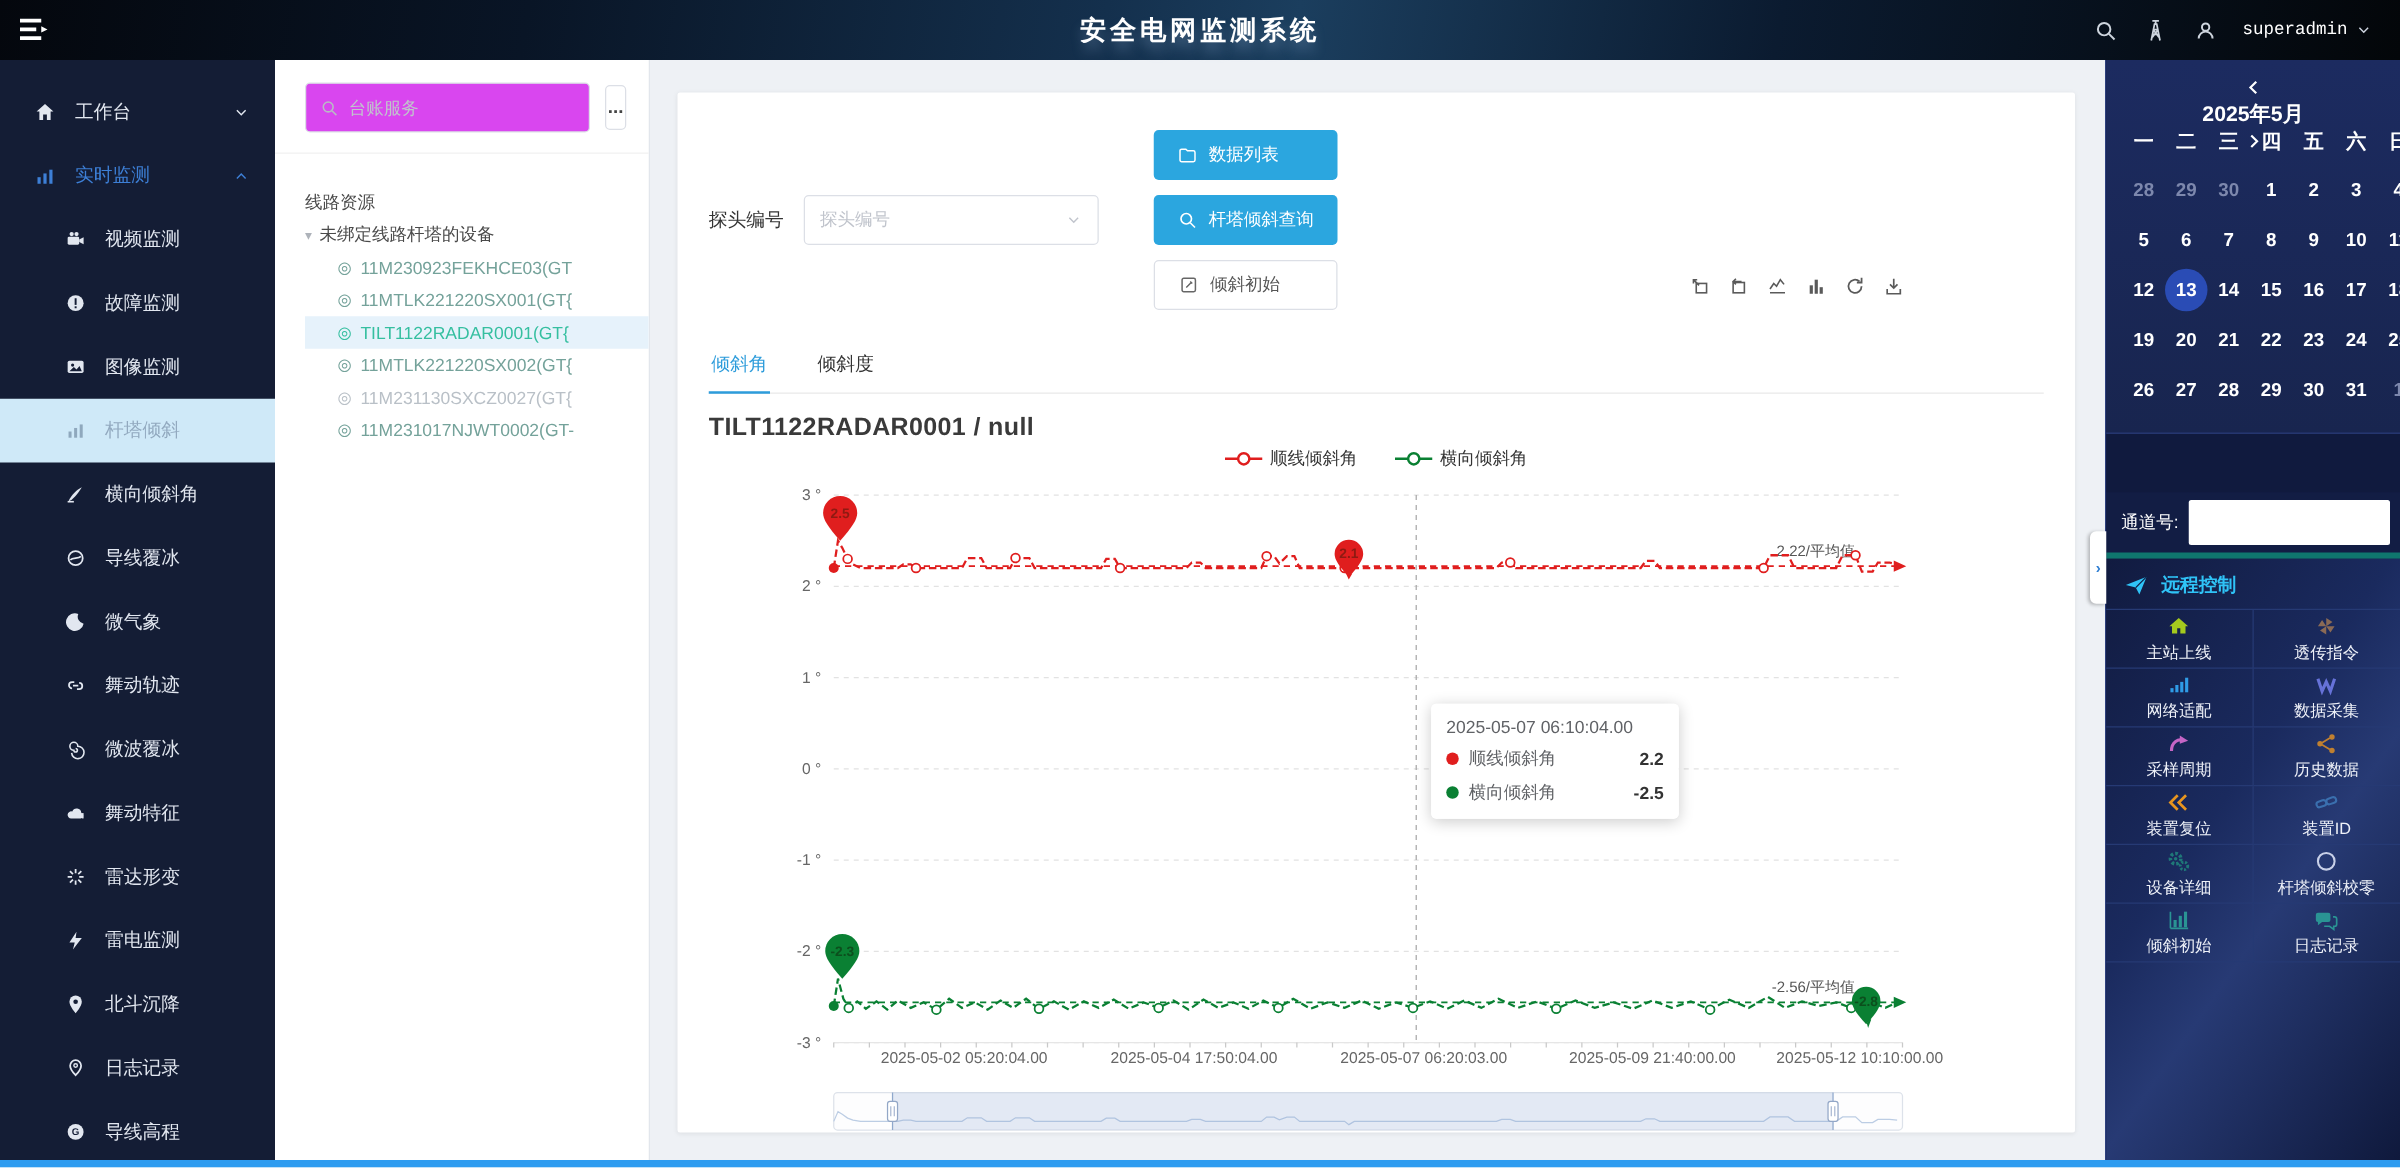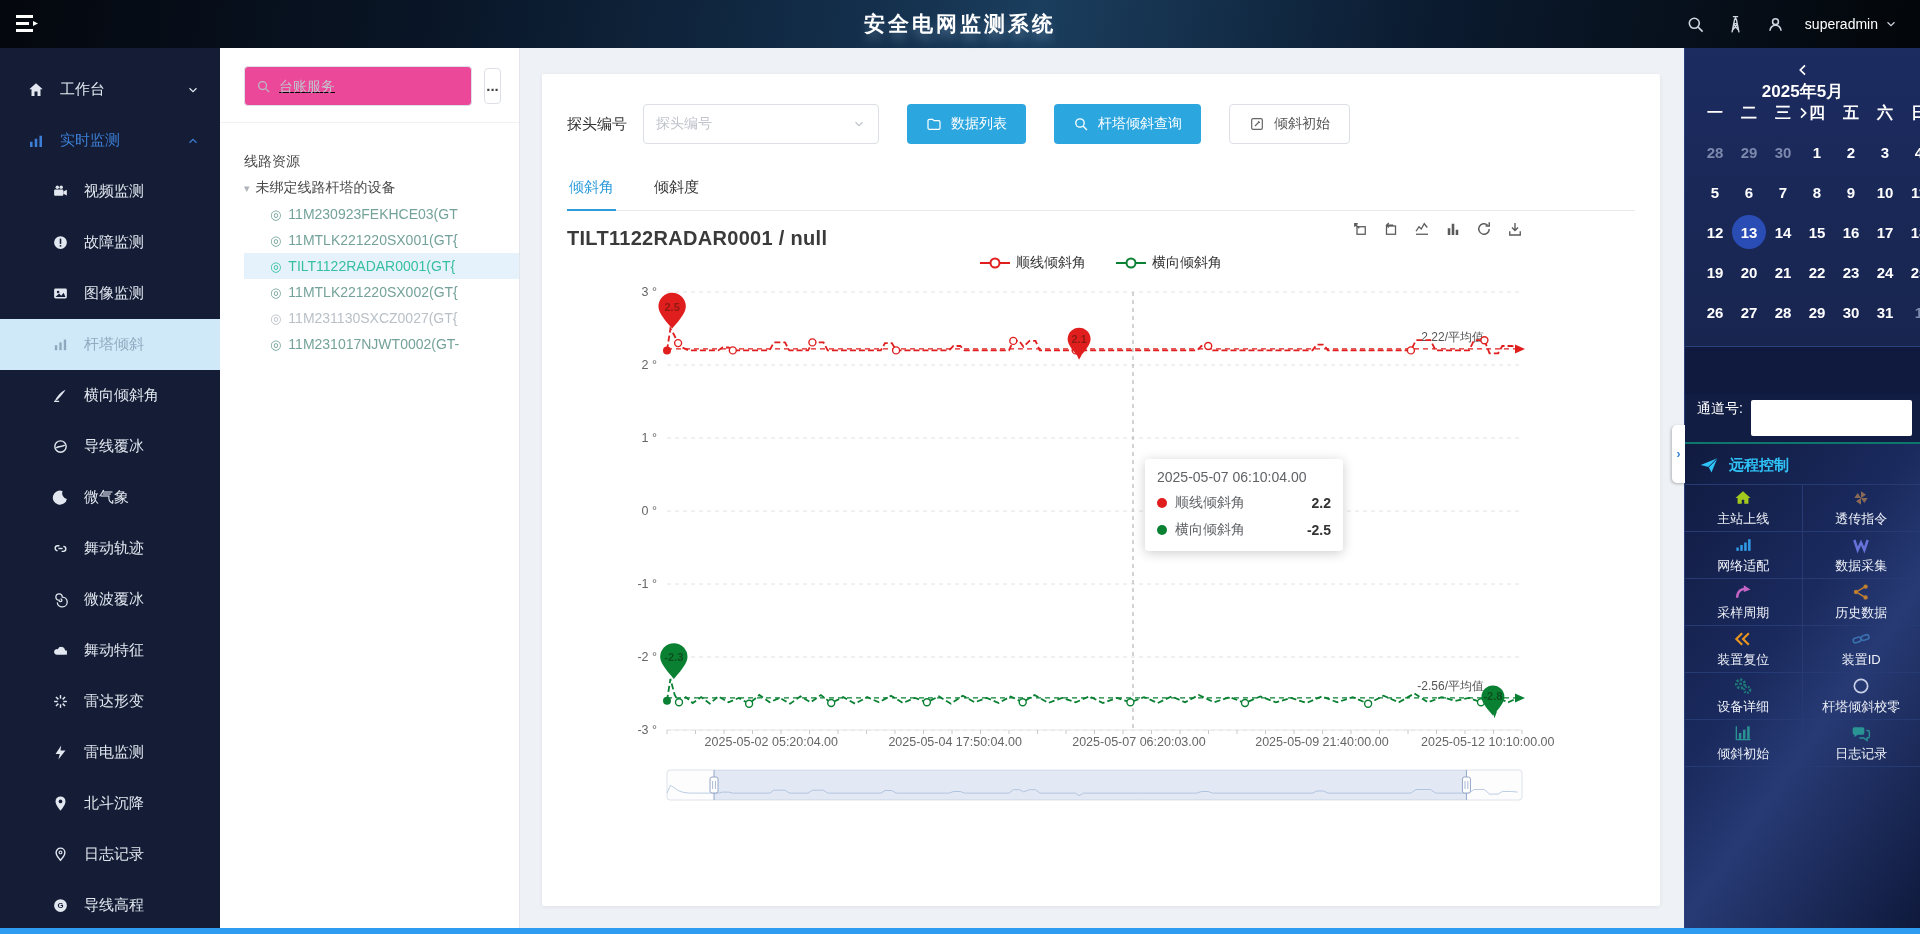--- a/index.html
+++ b/index.html
@@ -12,7 +12,7 @@
   .header-title{position:absolute;left:50%;top:50%;transform:translate(-50%,-50%);font-size:21px;font-weight:bold;letter-spacing:3px;text-shadow:0 7px 9px rgba(160,190,225,.30);white-space:nowrap;}
   .header-right{margin-left:auto;display:flex;align-items:center;gap:20px;padding-right:22px;font-size:14px;}
   .hicon{display:flex;align-items:center;cursor:pointer;opacity:.92;}
-  .username{display:flex;align-items:center;gap:6px;cursor:pointer;}
+  .username{display:flex;align-items:center;gap:6px;cursor:pointer;font-family:Liberation Mono, monospace;}
 
   
   .app{display:flex;height:880px;}

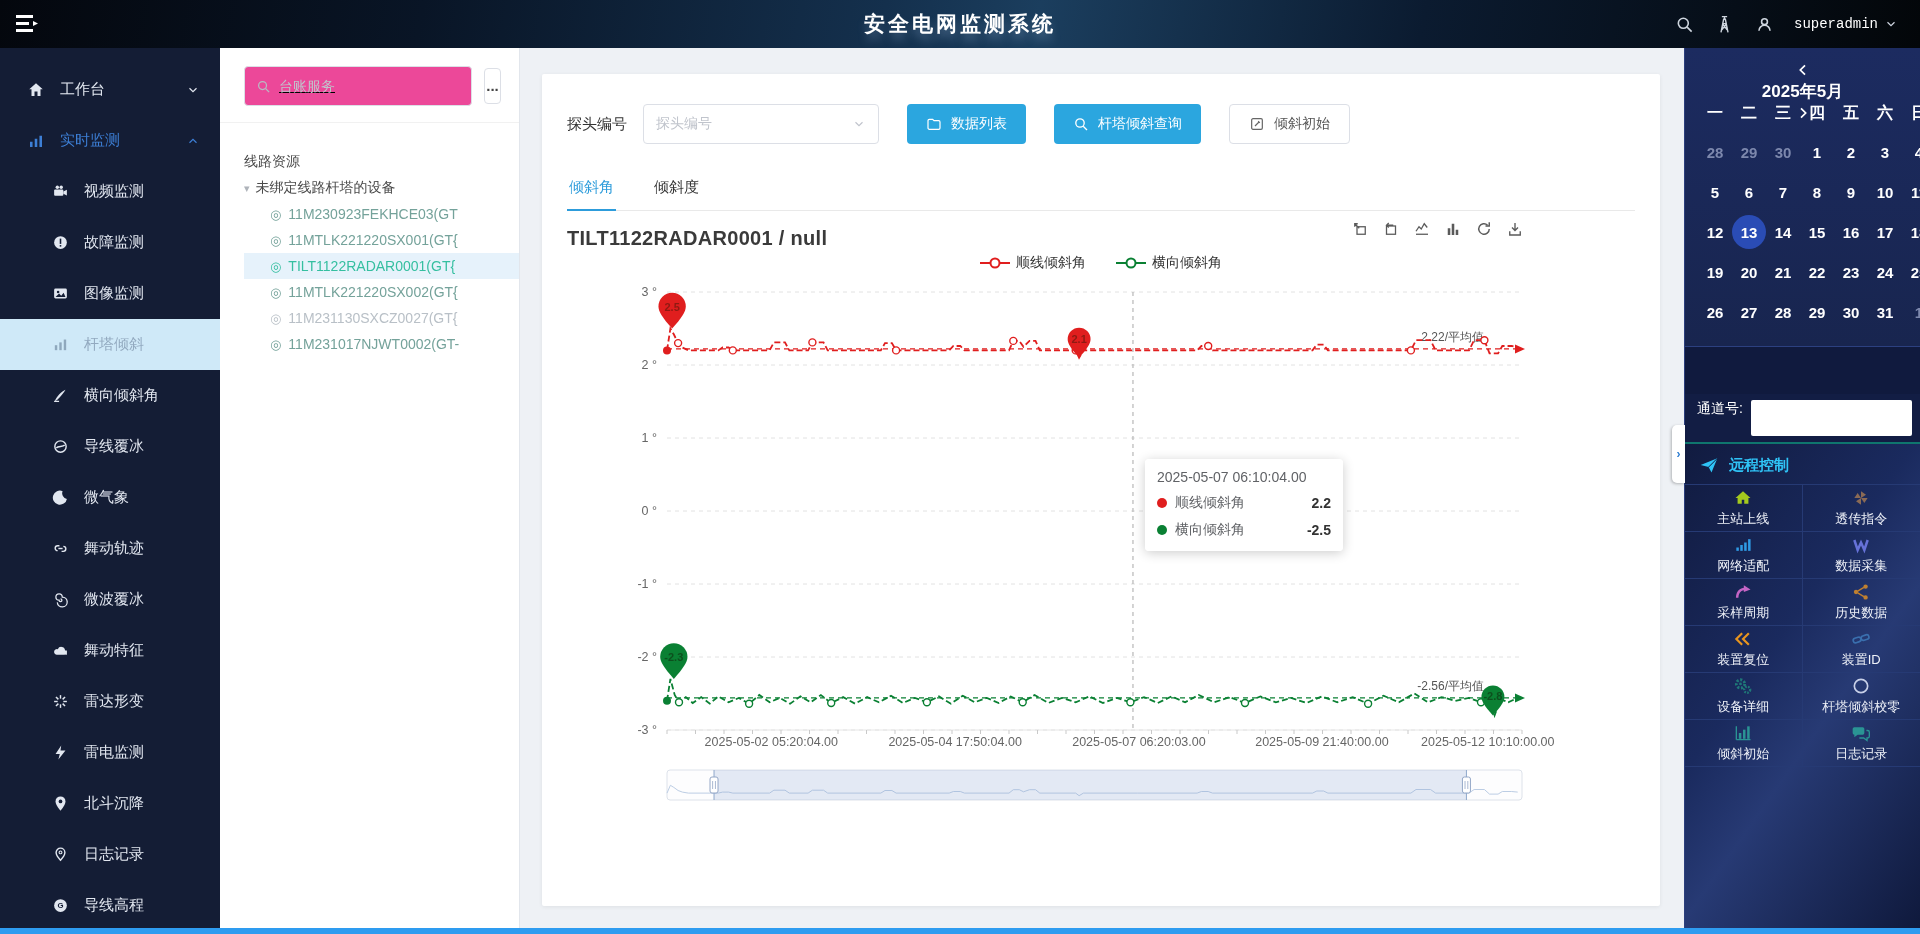--- a/index.html
+++ b/index.html
@@ -30,7 +30,7 @@
   
   .devpanel{width:300px;flex:none;background:#fff;border-right:1px solid #e2e6ec;overflow:hidden;}
   .search-row{padding:18px 18px 16px 24px;display:flex;align-items:center;gap:12px;border-bottom:1px solid #f1f1f1;}
-  .search-box{flex:1;height:40px;border:1px solid #dcdfe6;border-radius:4px;display:flex;align-items:center;padding:0 11px;background:#ec4899;text-decoration:underline;}
+  .search-box{flex:1;height:40px;border:1px solid #dcdfe6;border-radius:4px;display:flex;align-items:center;padding:0 11px;background:#d946ef;}
   .search-box input{border:none;outline:none;flex:1;min-width:0;font-size:14px;color:#333;margin-left:8px;background:transparent;}
   .search-box input::placeholder{color:#c0c4cc;}
   .more-btn{width:38px;height:36px;border:1px solid #dcdfe6;border-radius:4px;background:#fff;color:#444;font-weight:bold;font-size:15px;cursor:pointer;line-height:10px;}

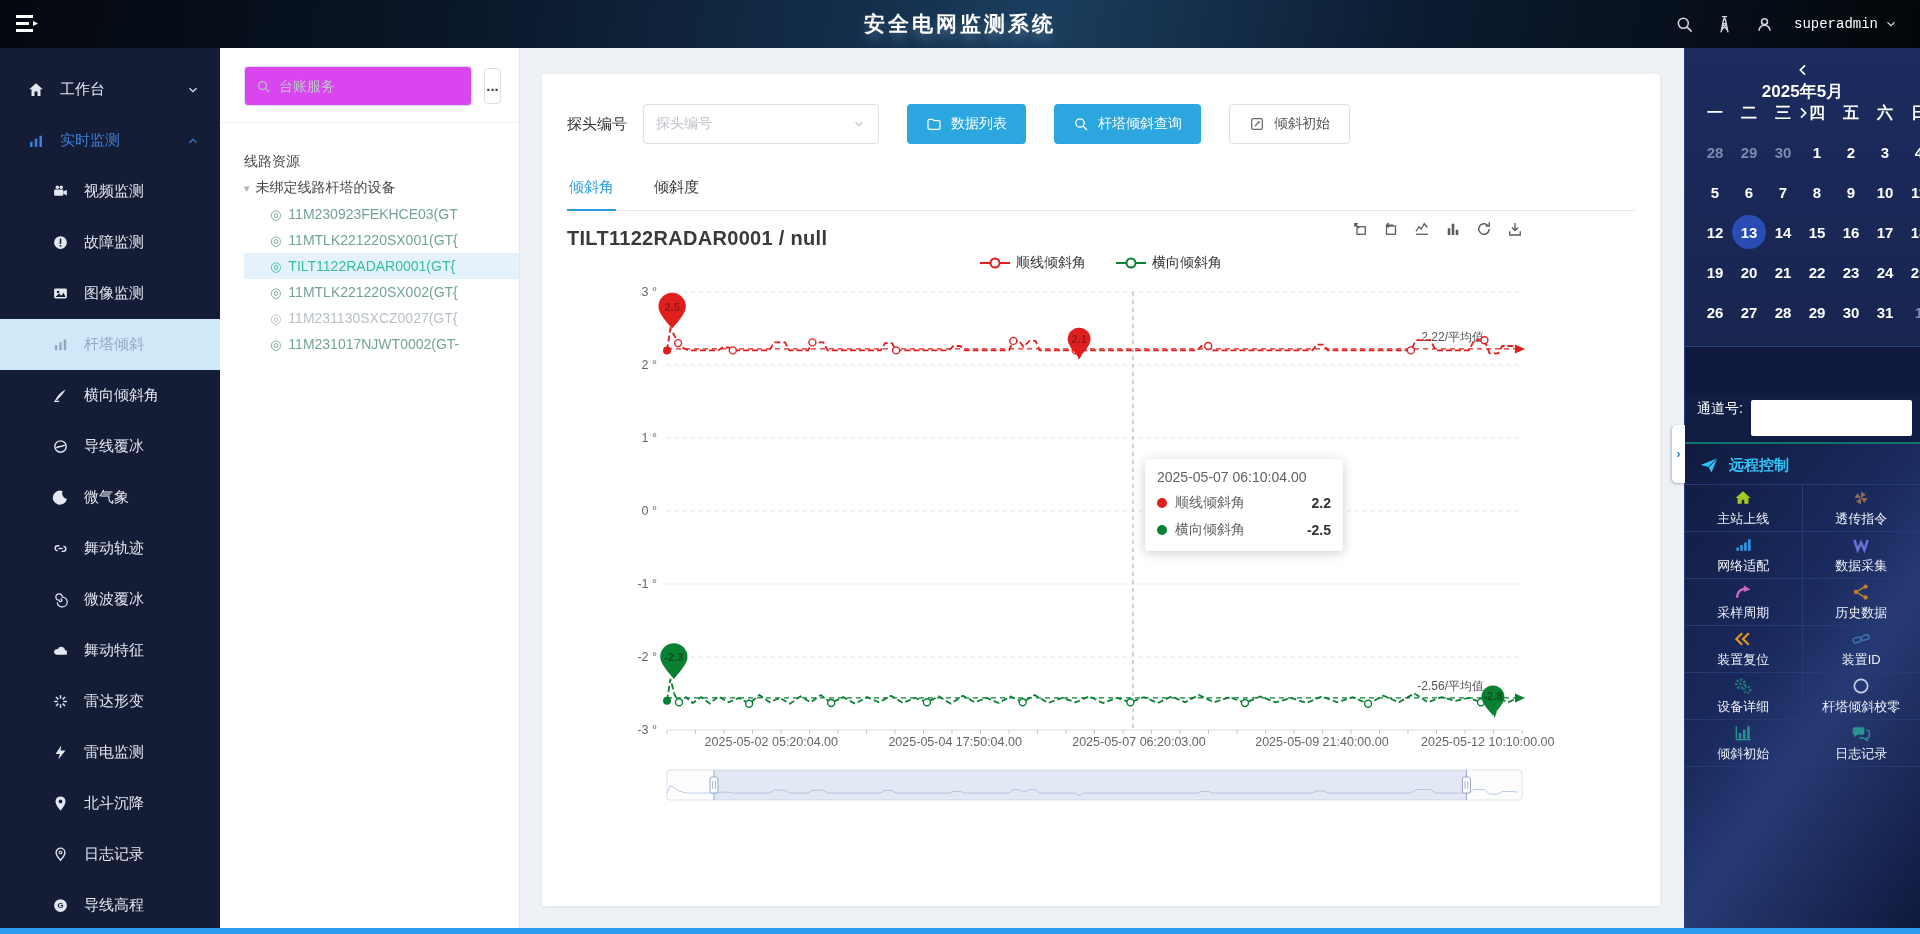--- a/index.html
+++ b/index.html
@@ -381,7 +381,7 @@
               </svg>
             </span>
         </div>
-        <span id="toolbar-buttons" style="display:inline-flex;gap:28px;margin-left:16px;">
+        <span id="toolbar-buttons" style="display:inline-flex;gap:12px;margin-left:32px;flex-direction:column;">
             <button class="btn primary">
               <span>
                 <svg width="16" height="16" viewBox="0 0 24 24" style="display:block">

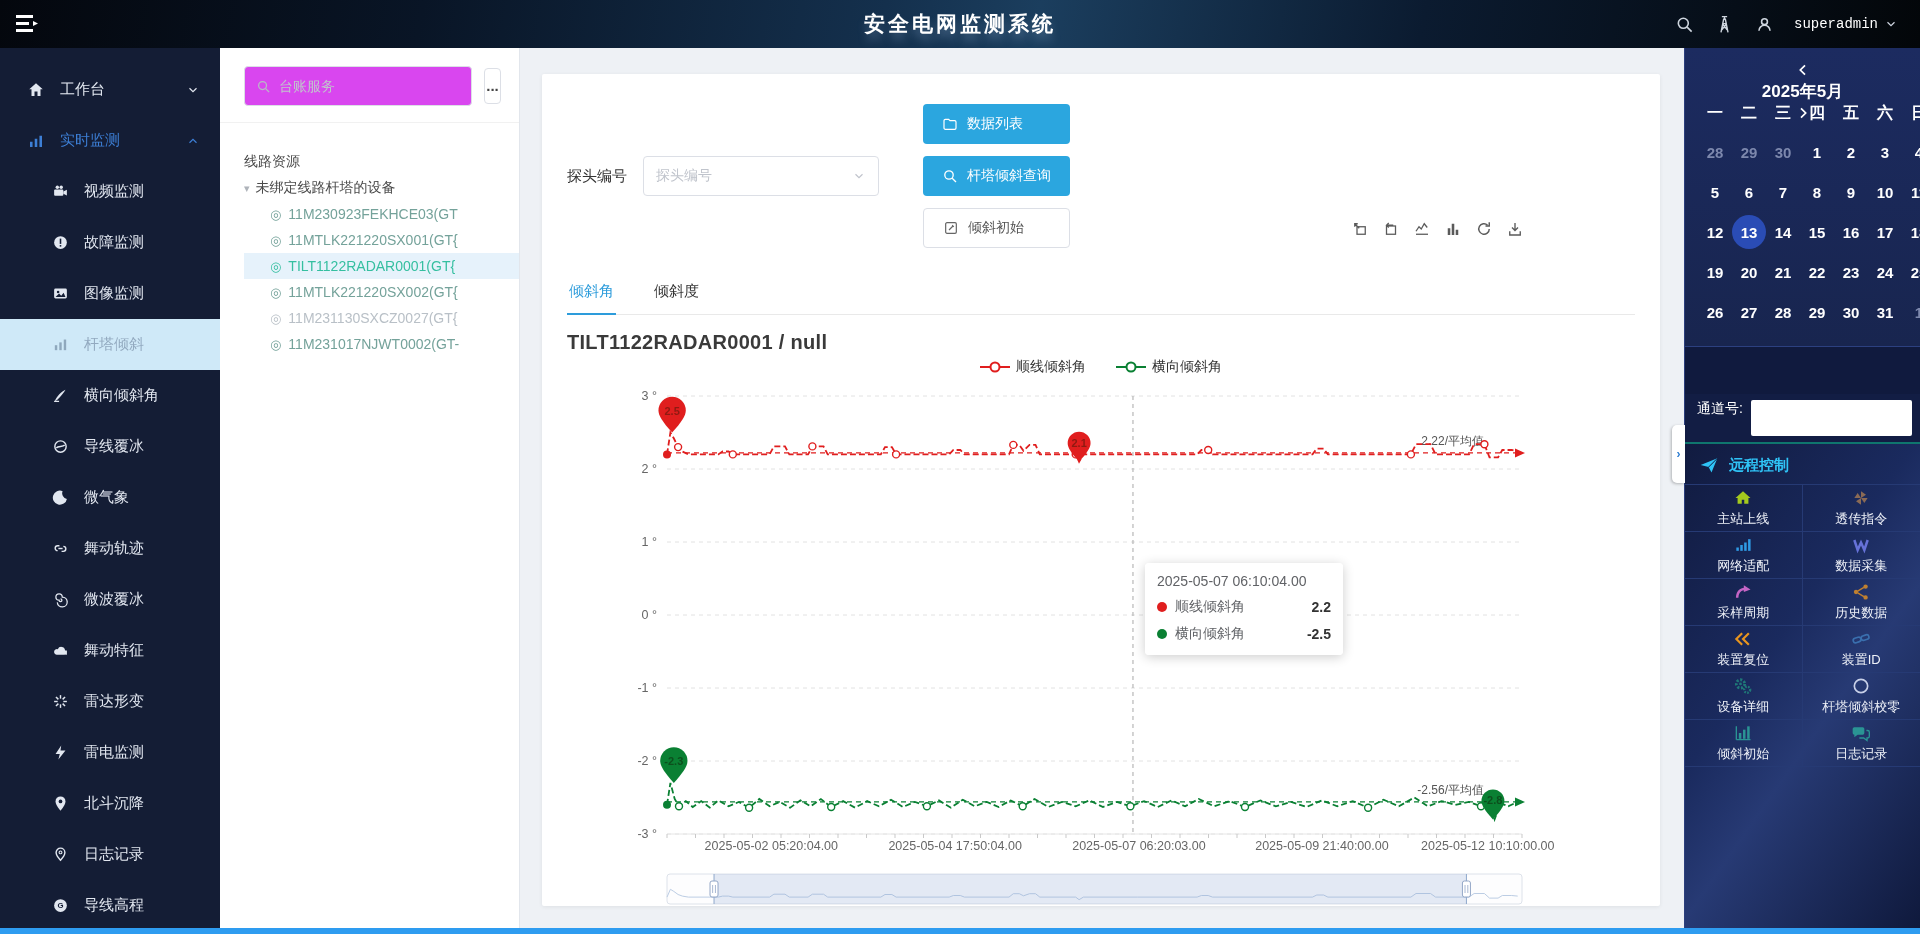--- a/index.html
+++ b/index.html
@@ -79,7 +79,7 @@
   .cal-day.muted{color:#7d88ad;}
   .cal-day.selected span{background:#2a4cb5;}
   .cal-gap{height:48px;background:#101a3e;border-top:1px solid #2c4080;}
-  .channel-row{display:flex;gap:8px;padding:6px 8px 6px 12px;background:#121d44;border-bottom:2px solid #0f766e;}
+  .channel-row{display:flex;align-items:center;gap:8px;padding:6px 8px 6px 12px;background:#121d44;border-bottom:5px solid #0f766e;}
   .channel-row .clabel{font-size:14px;white-space:nowrap;}
   .channel-input{flex:1;height:36px;background:#fff;border:none;border-radius:2px;outline:none;min-width:0;padding:0 6px;font-size:14px;}
   .remote{flex:1;background:linear-gradient(125deg,#111b40 0%,#1a2a5e 40%,#273a74 58%,#0f193c 100%);display:flex;flex-direction:column;}

